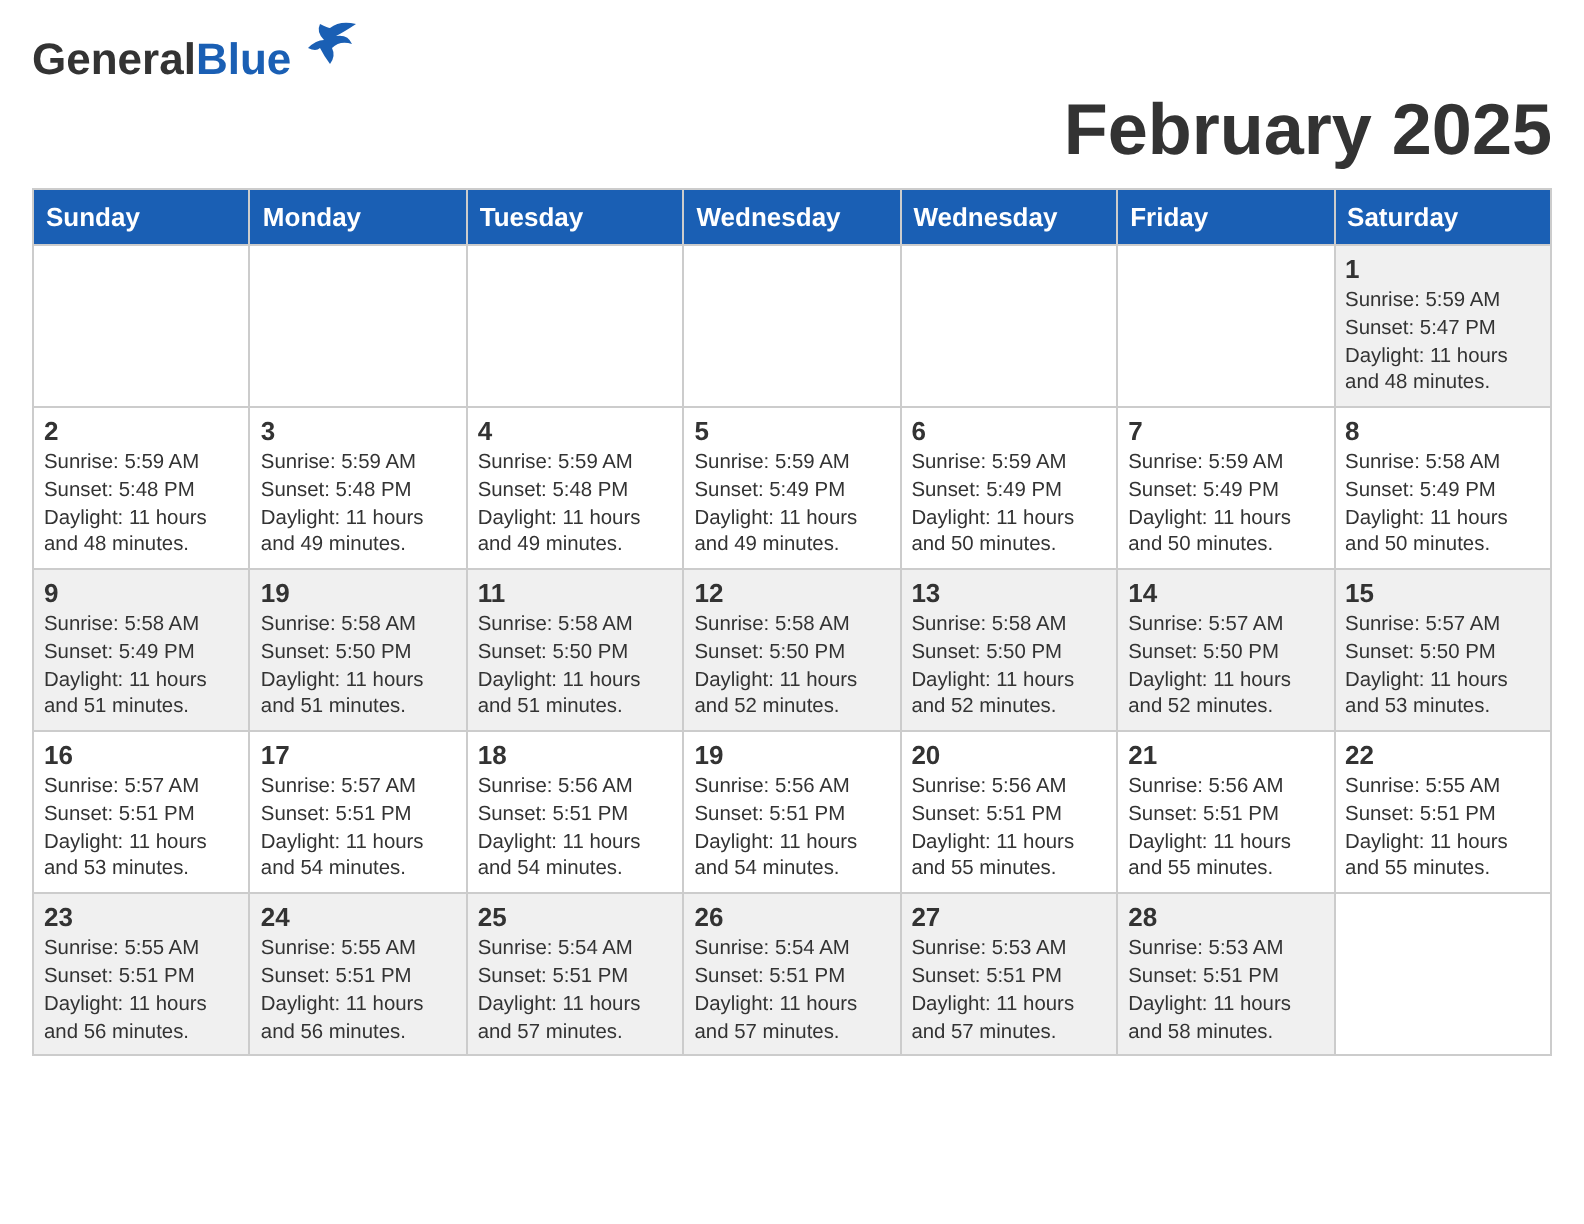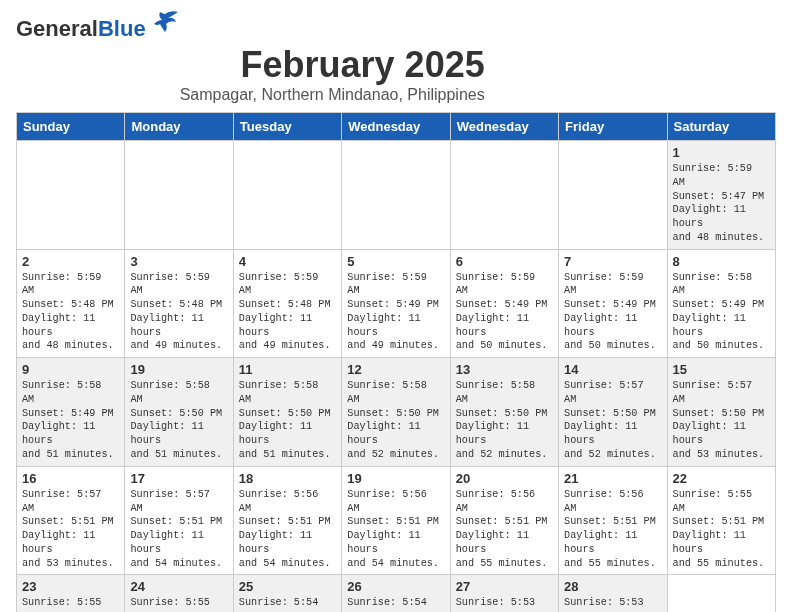--- a/index.html
+++ b/index.html
@@ -12,7 +12,7 @@
     }
     .header-section {
       display: flex;
-      justify-content: flex-start;
+      justify-content: space-between;
       align-items: flex-start;
       margin-bottom: 8px;
     }

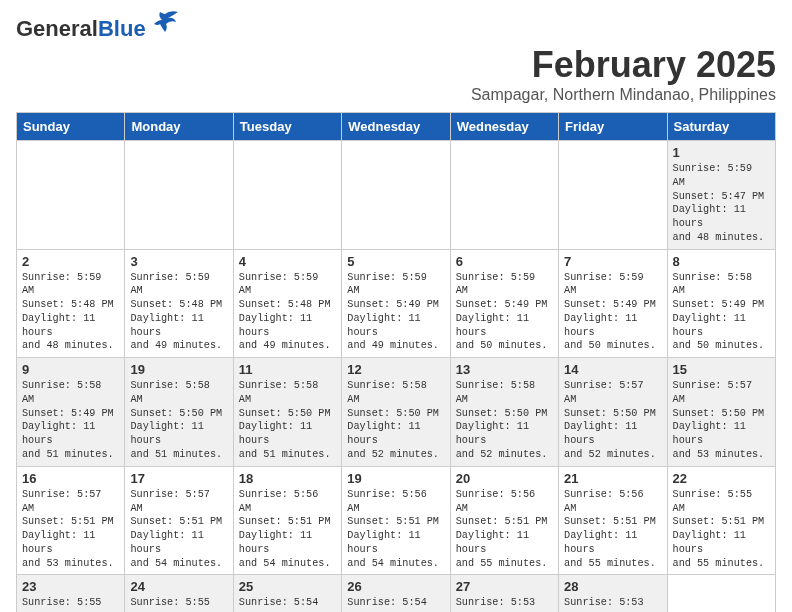--- a/index.html
+++ b/index.html
@@ -96,7 +96,6 @@
   </div>
   <div class="title-section">
     <div class="month-year">February 2025</div>
-    <div class="location">Sampagar, Northern Mindanao, Philippines</div>
   </div>
 </div>
 

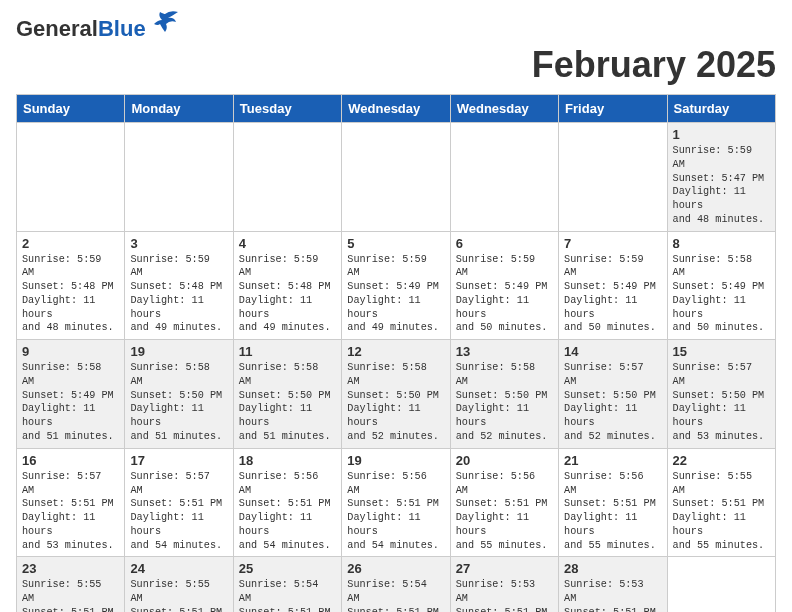--- a/index.html
+++ b/index.html
@@ -72,7 +72,6 @@
       font-size: 10.2px;
       line-height: 1.35;
       color: #333;
-      font-family: Liberation Mono, monospace;
     }
     .empty-cell {
       background: #f5f5f5;

